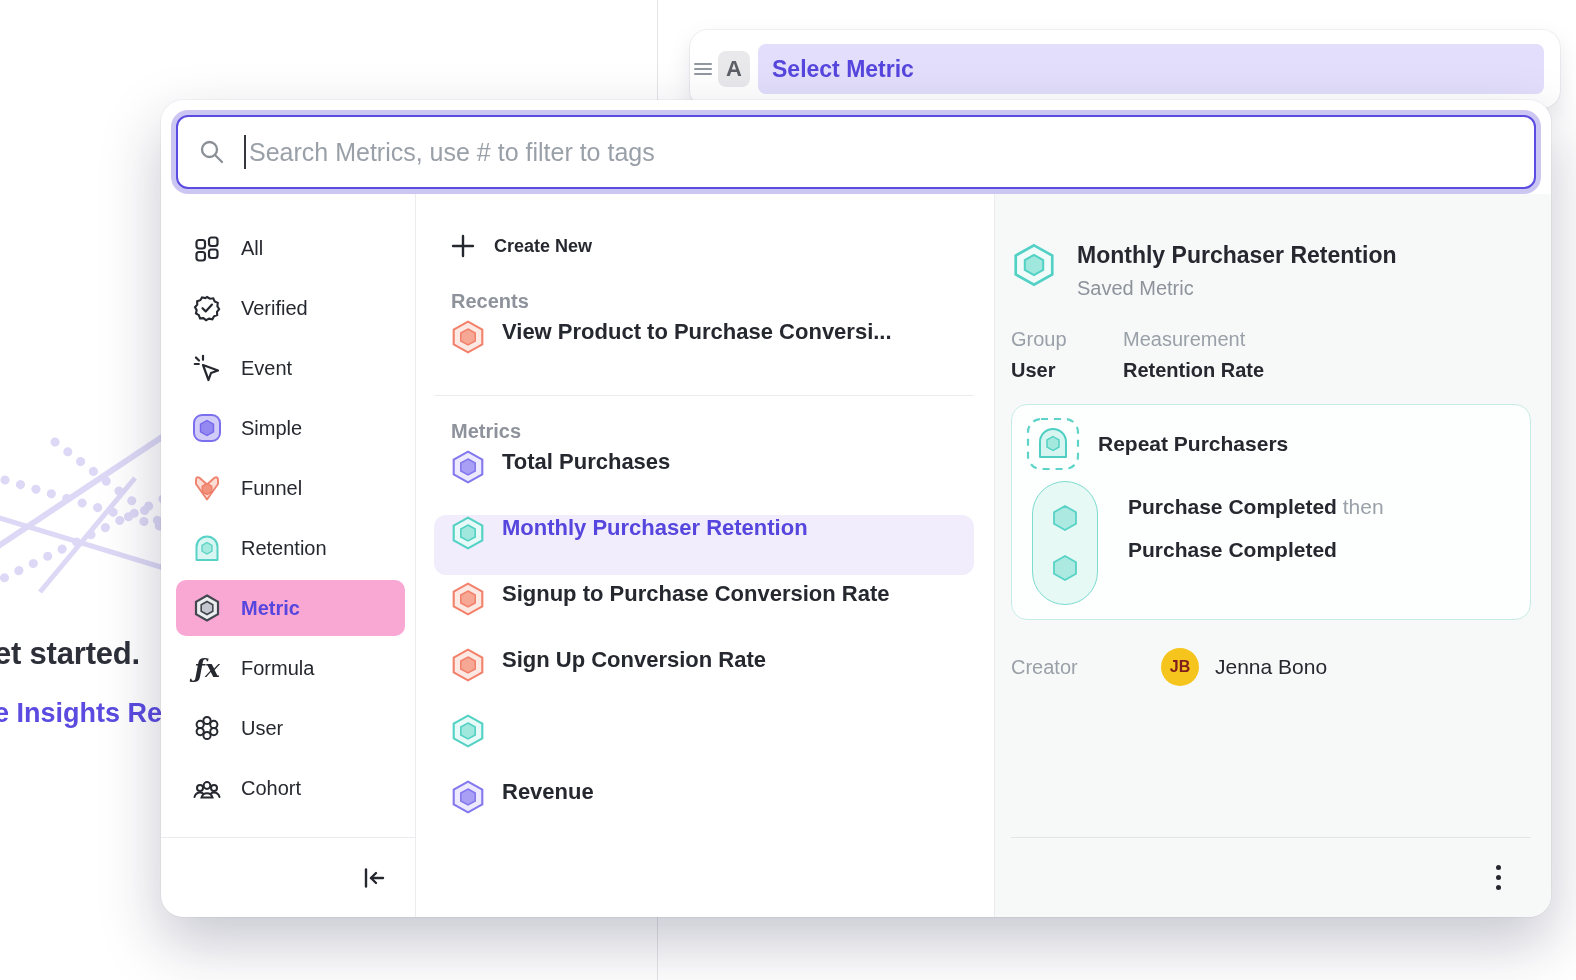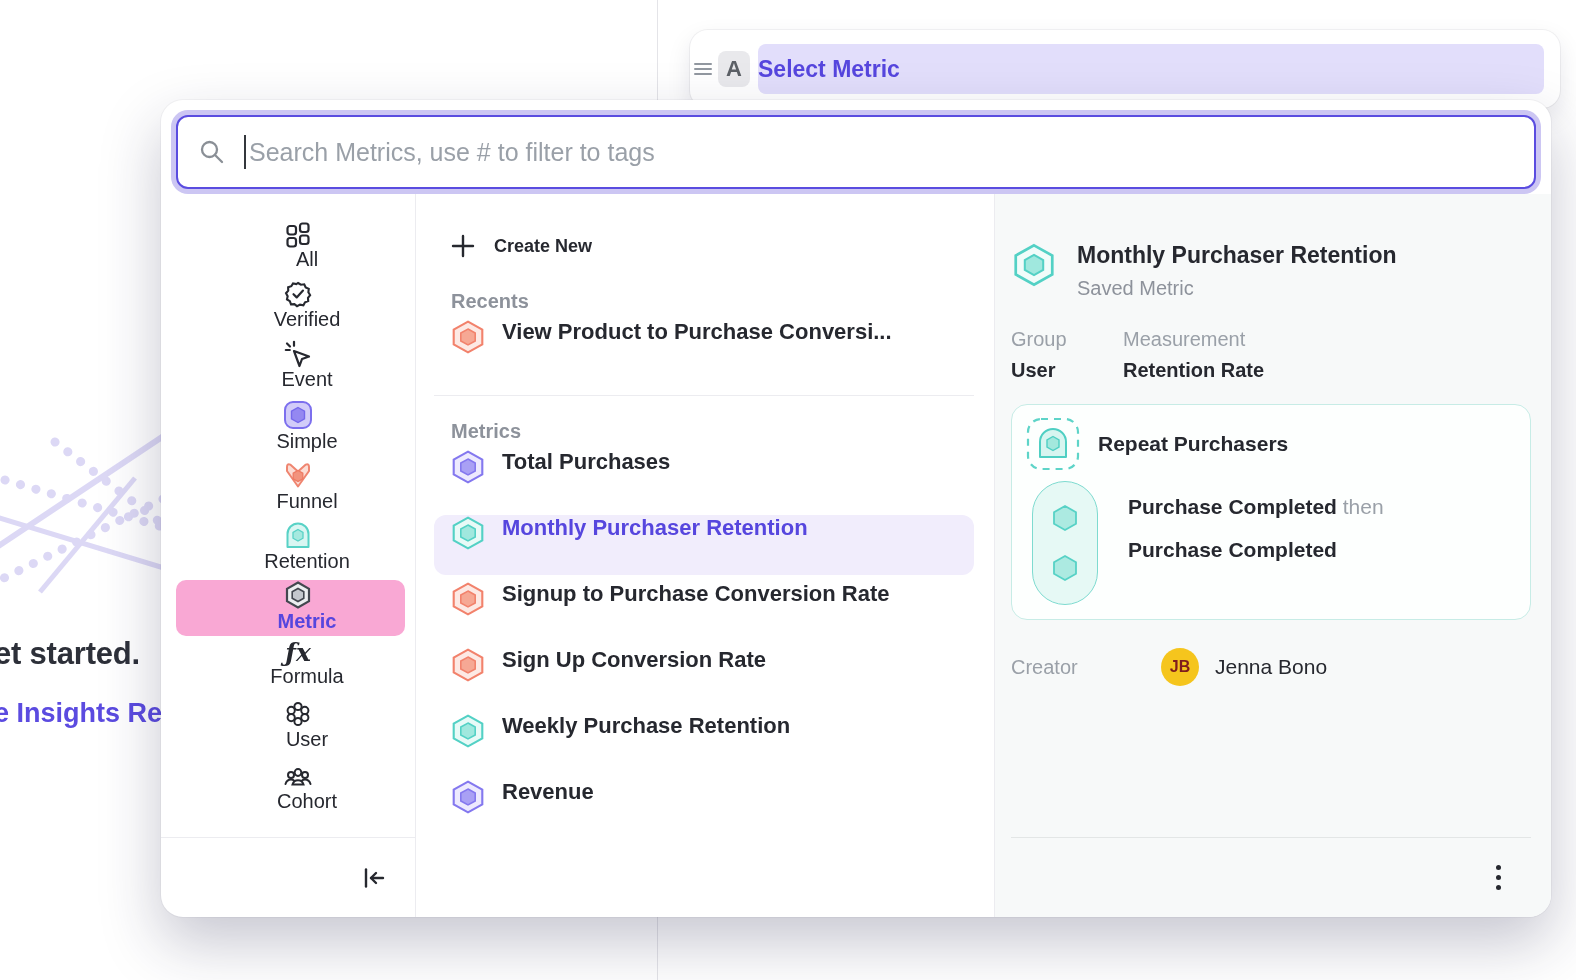--- a/index.html
+++ b/index.html
@@ -20,7 +20,7 @@
   .block-badge { width:32px; height:36px; background:#e9e9ec; border-radius:8px; margin-left:6px;
     display:flex; align-items:center; justify-content:center; font-size:22px; font-weight:700; color:#5c6066; }
   .metric-pill { flex:1; height:50px; margin-left:8px; background:#e2defb; border-radius:8px;
-    display:flex; align-items:center; font-size:23px; font-weight:600; color:#5646de; }
+    display:flex; align-items:center; padding-left:14px; font-size:23px; font-weight:600; color:#5646de; }
 
   
   .dialog { position:absolute; left:161px; top:100px; width:1390px; height:817px; background:#fff;

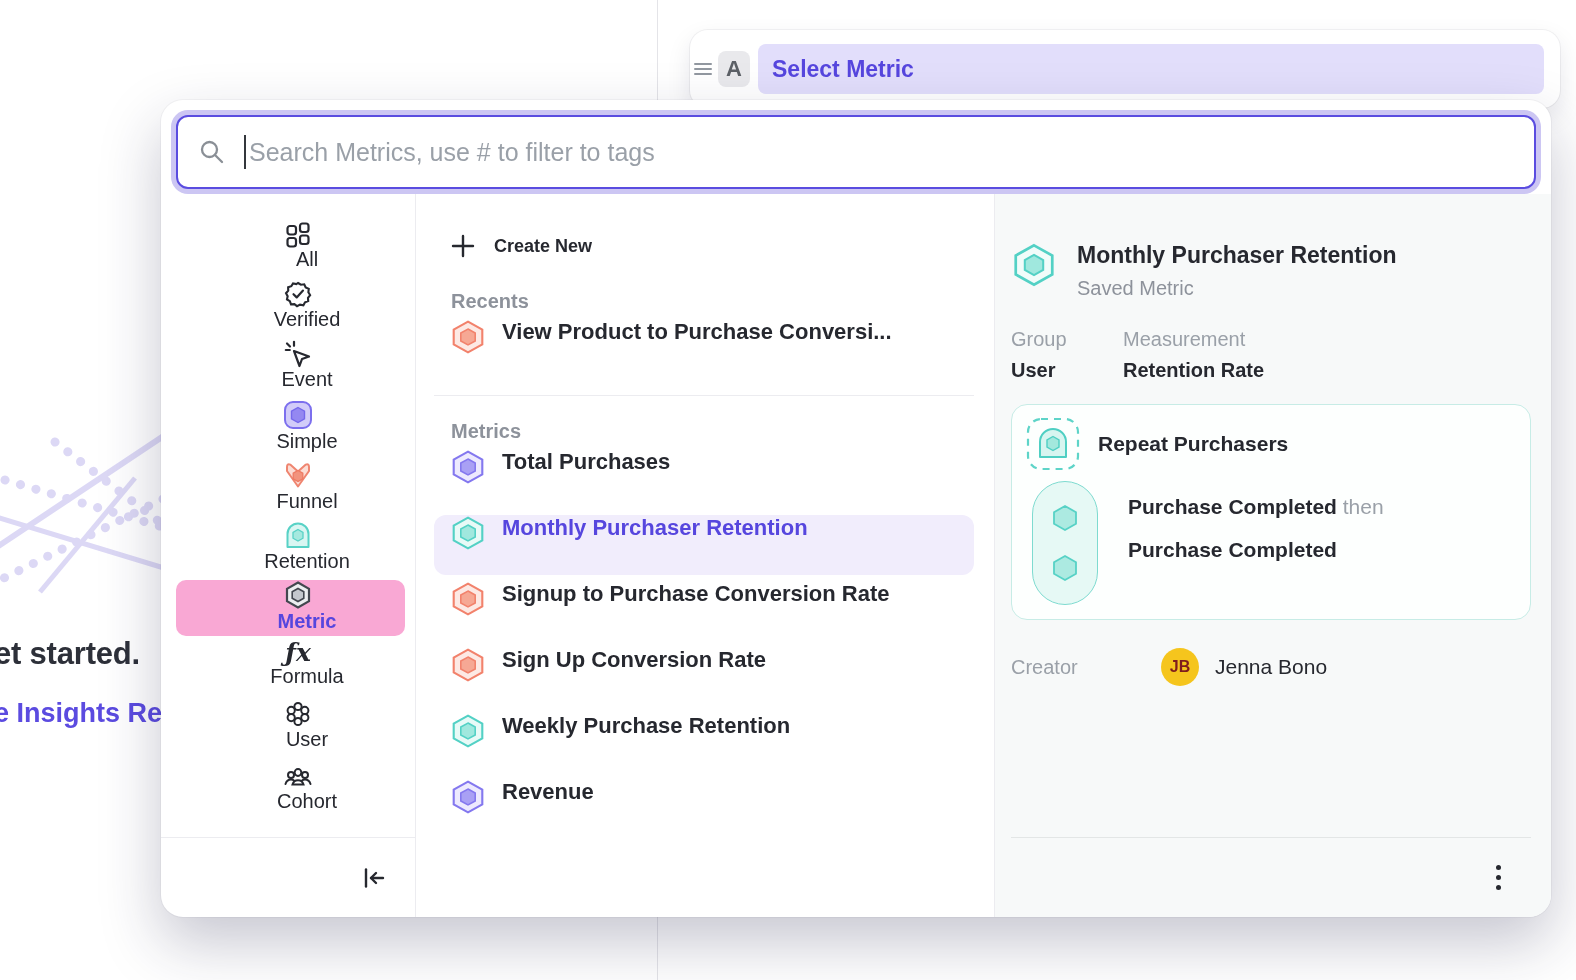--- a/index.html
+++ b/index.html
@@ -39,7 +39,7 @@
 
   
   .sidebar { width:255px; border-right:1px solid #ececf0; display:flex; flex-direction:column; padding-top:26px; }
-  .side-item { height:56px; margin:0 10px 4px 15px; border-radius:10px; display:flex; align-items:center; padding-left:15px; cursor:pointer;flex-direction:column; }
+  .side-item { height:56px; margin:0 10px 4px 15px; border-radius:10px; display:flex; align-items:center; padding-left:15px; cursor:pointer; }
   .side-item .ic { width:32px; display:flex; justify-content:center; }
   .side-item .lbl { margin-left:18px; font-size:20px; font-weight:500; color:#26282f; }
   .side-item.selected { background:#f9a8d4; }

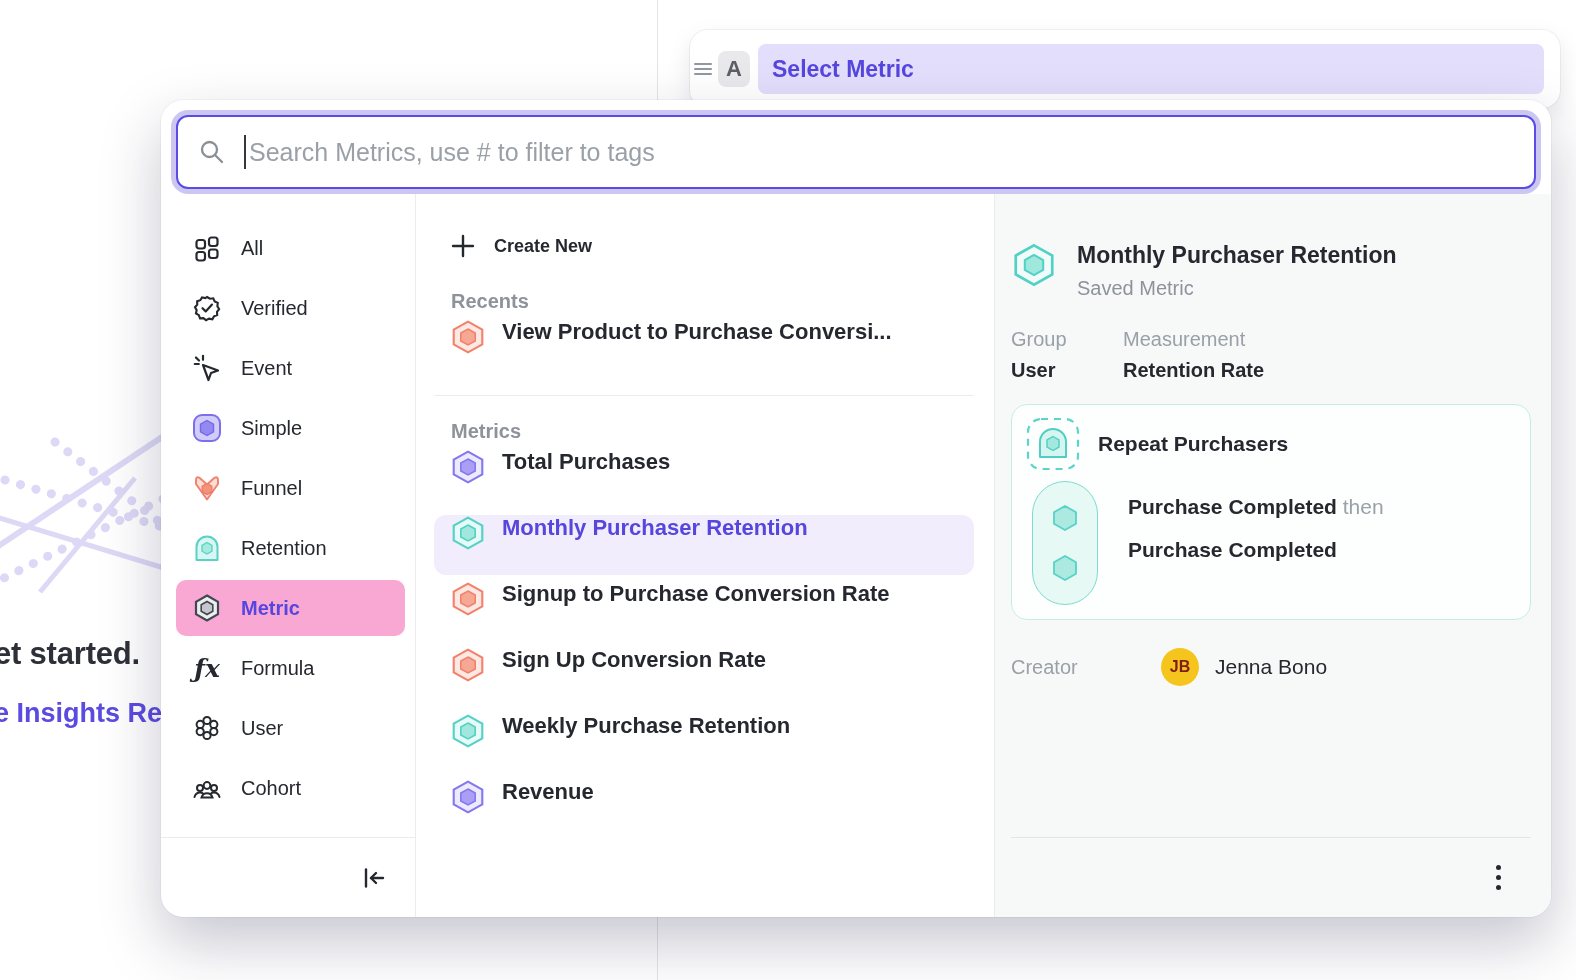--- a/index.html
+++ b/index.html
@@ -313,7 +313,6 @@
           <polygon points="17,2.5 30.5,10 30.5,24 17,31.5 3.5,24 3.5,10" fill="#e8faf7" stroke="#53d1c5" stroke-width="2"></polygon>
           <polygon points="17,9.5 23.8,13.3 23.8,20.7 17,24.5 10.2,20.7 10.2,13.3" fill="#a0e8de" stroke="#53d1c5" stroke-width="1.5"></polygon>
         </svg>
-        <span class="lbl">Weekly Purchase Retention</span>
       </div>
 
       <div class="list-item">

